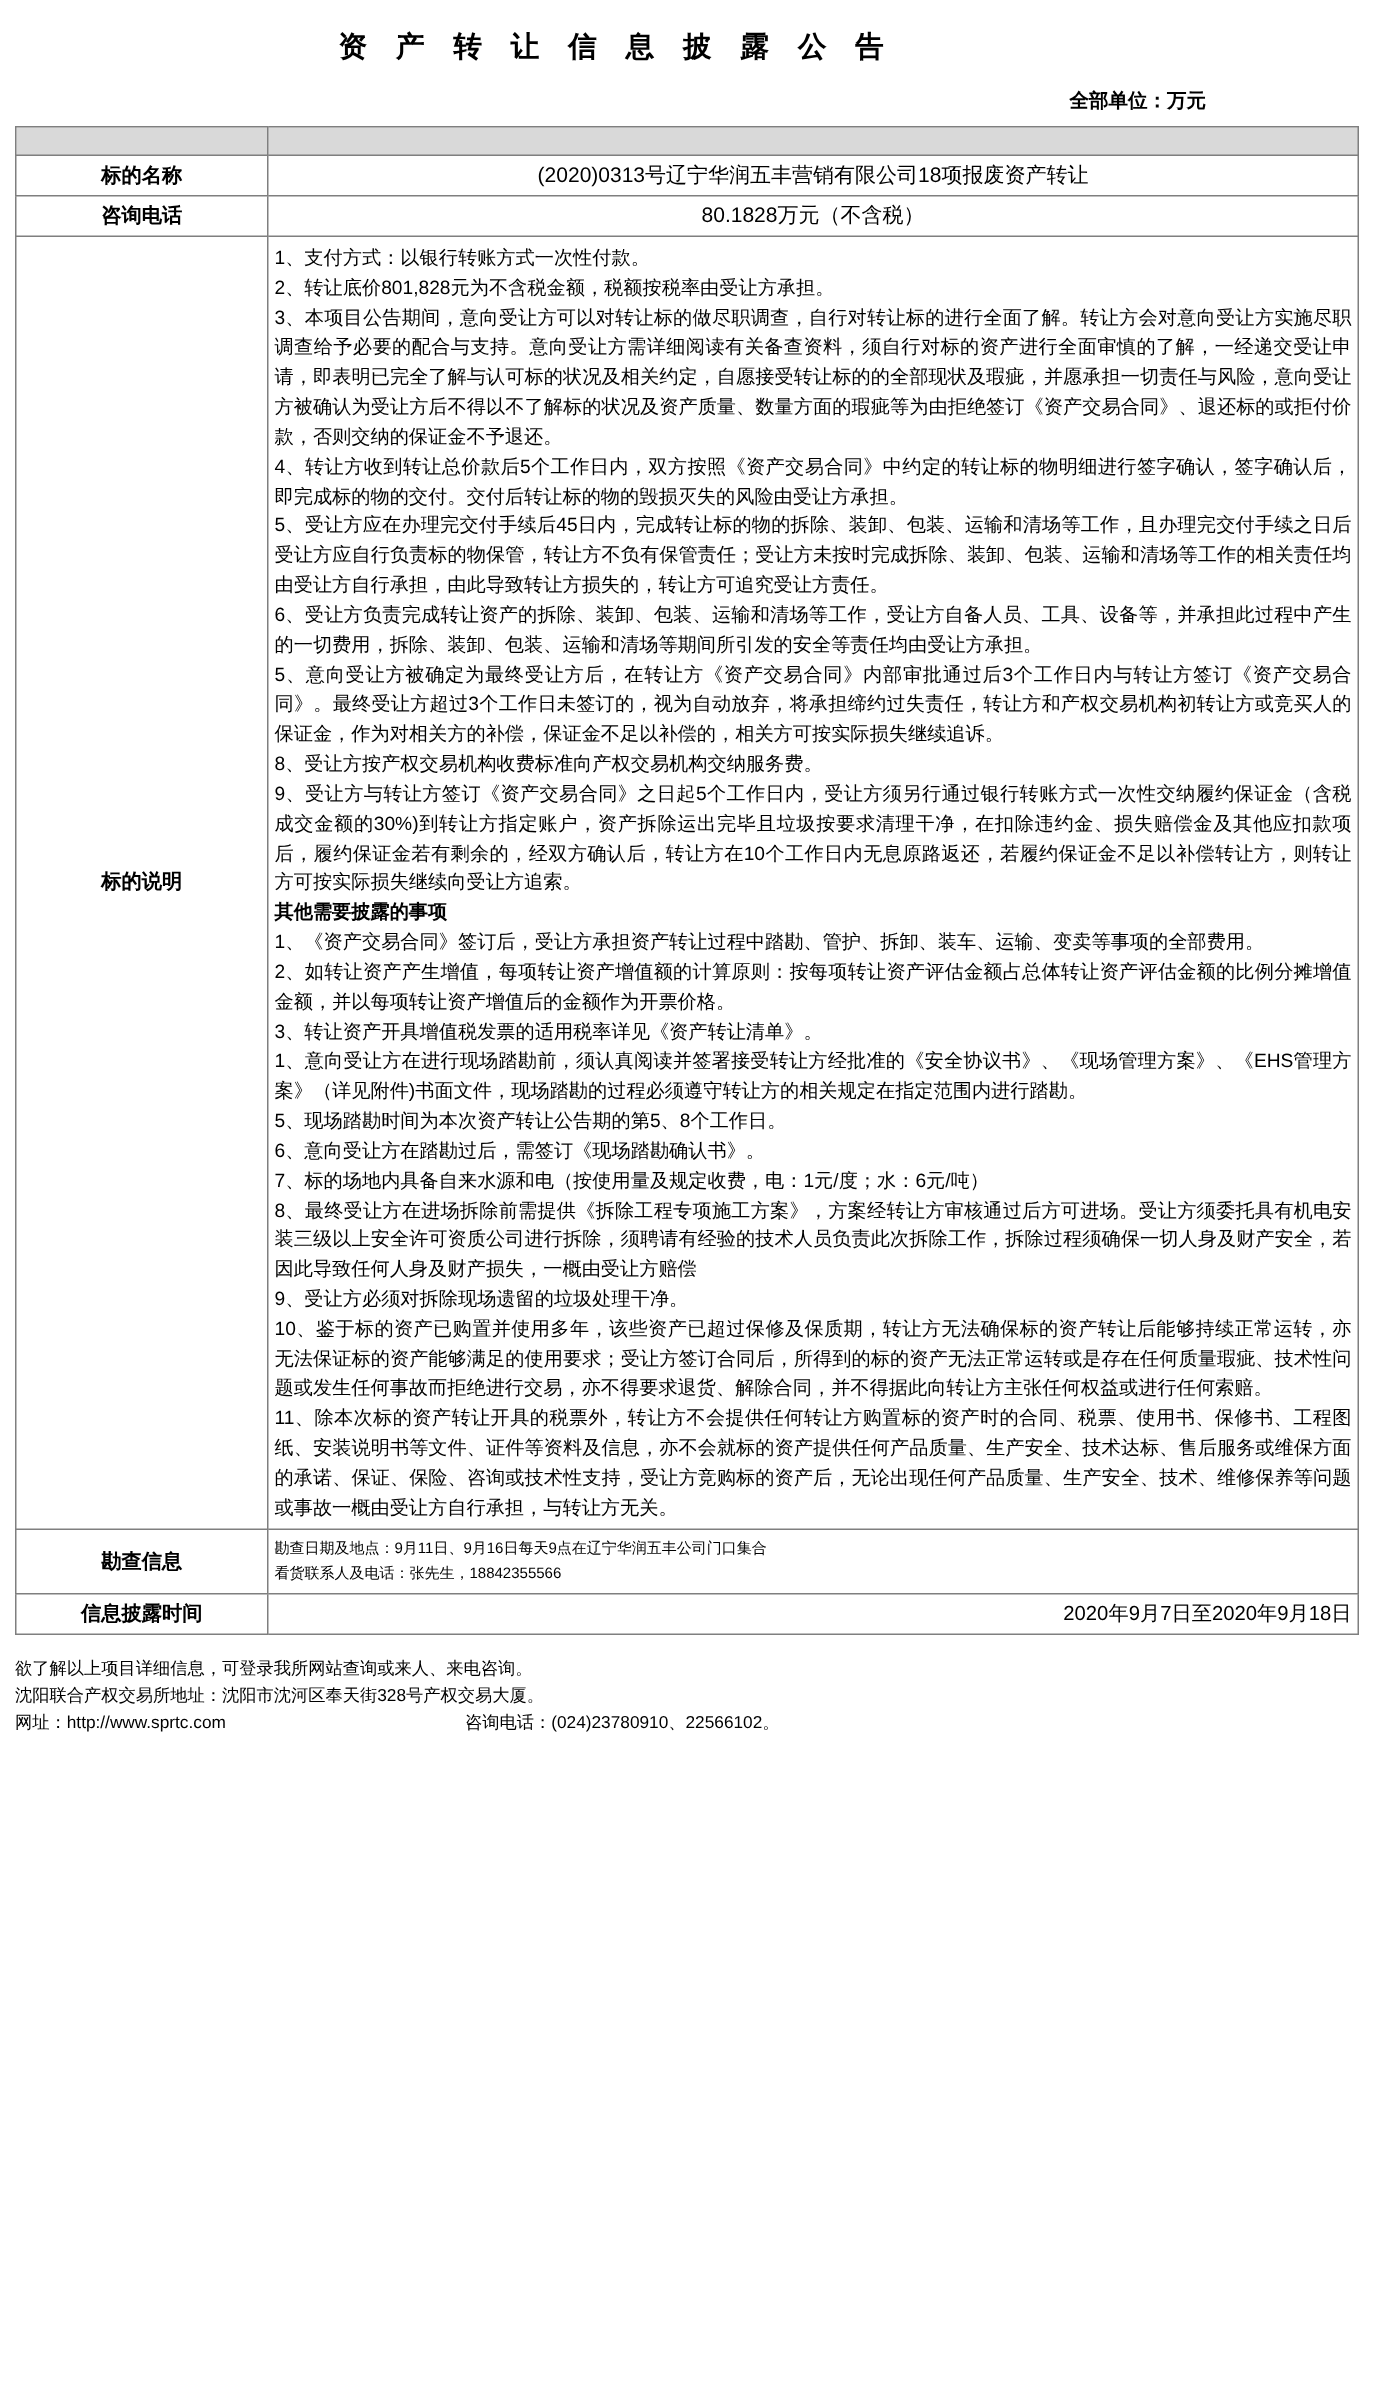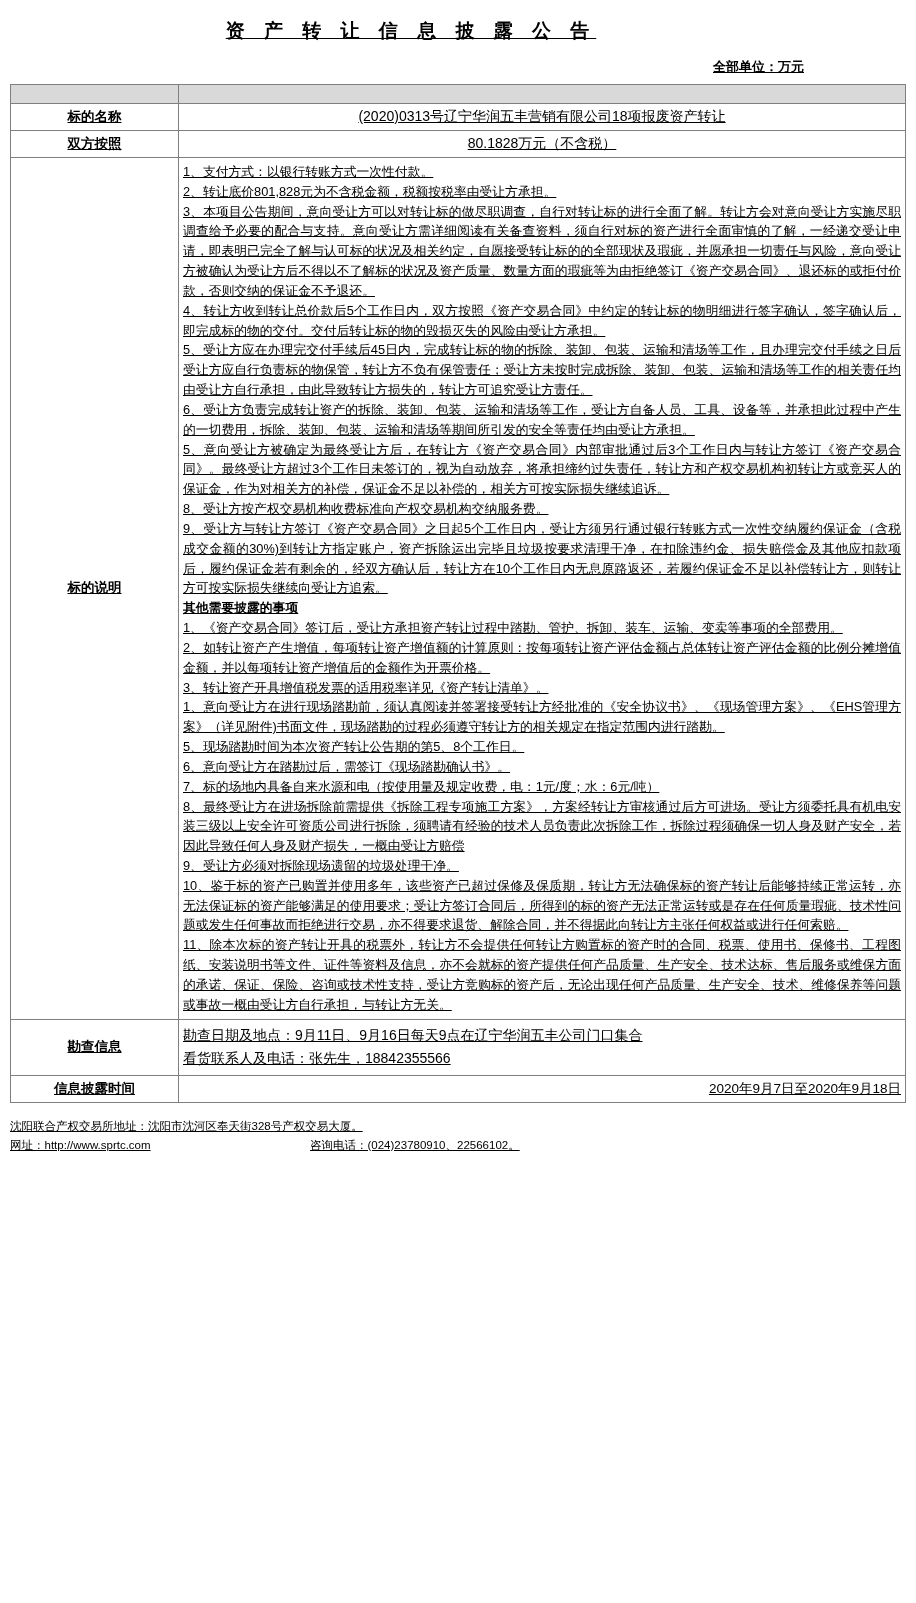--- a/index.html
+++ b/index.html
@@ -17,7 +17,6 @@
     width: 822px;
     box-sizing: border-box;
     padding: 0;
-    text-decoration: underline;
   }
   .doc-title {
     text-align: center;

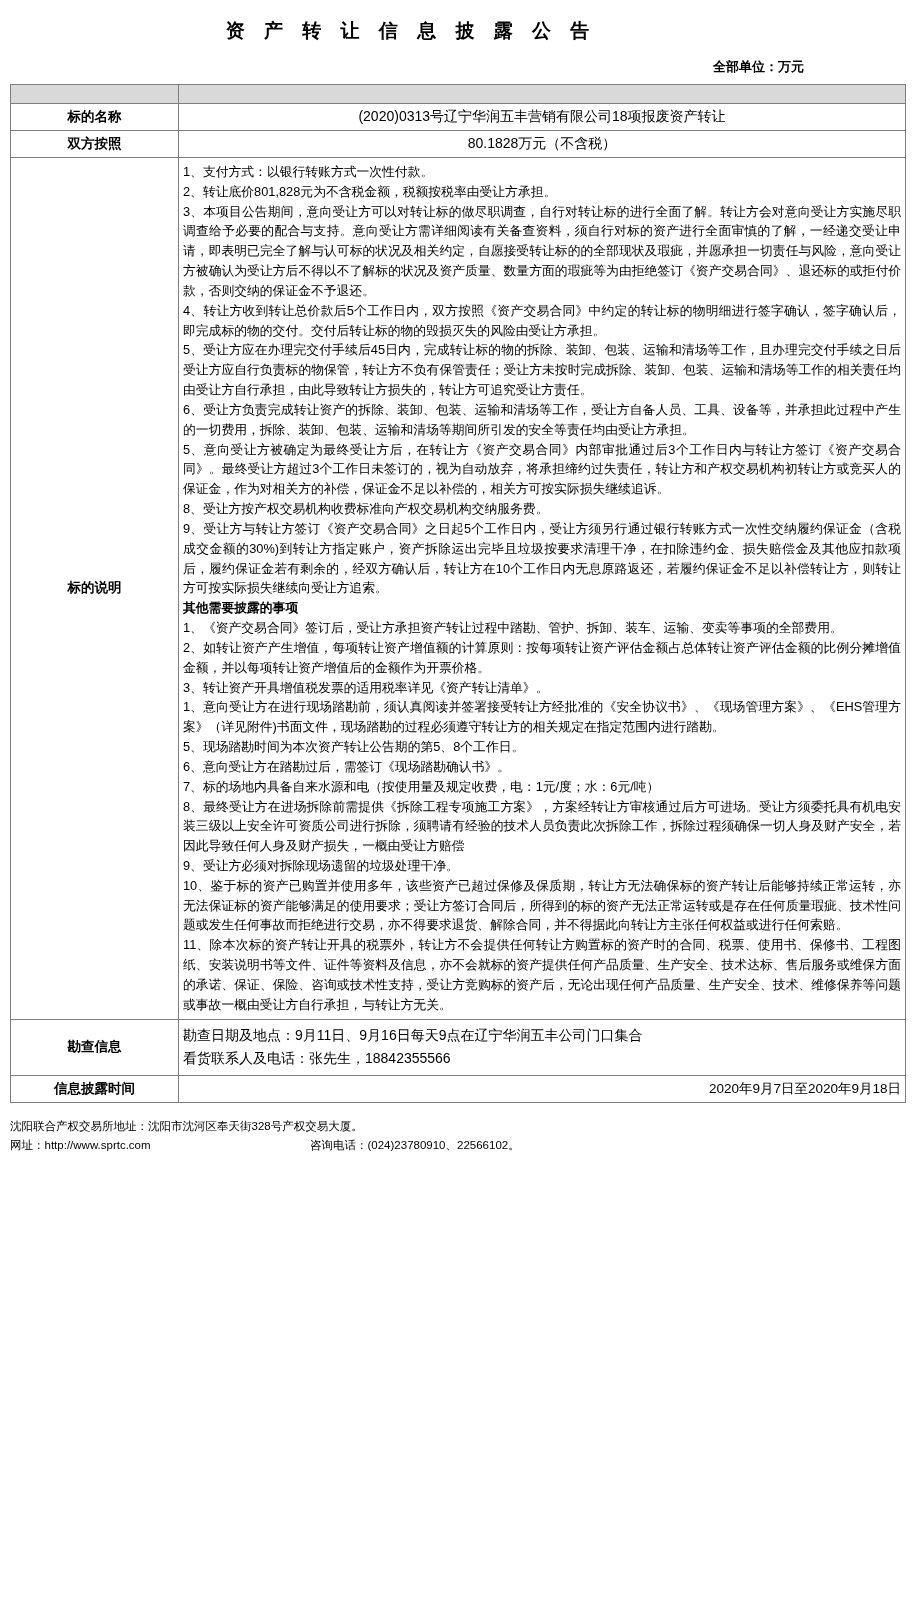--- a/index.html
+++ b/index.html
@@ -126,7 +126,7 @@
         <td class="value-center">(2020)0313号辽宁华润五丰营销有限公司18项报废资产转让</td>
       </tr>
       <tr>
-        <td class="label">双方按照</td>
+        <td class="label">咨询电话</td>
         <td class="value-center">80.1828万元（不含税）</td>
       </tr>
       <tr>

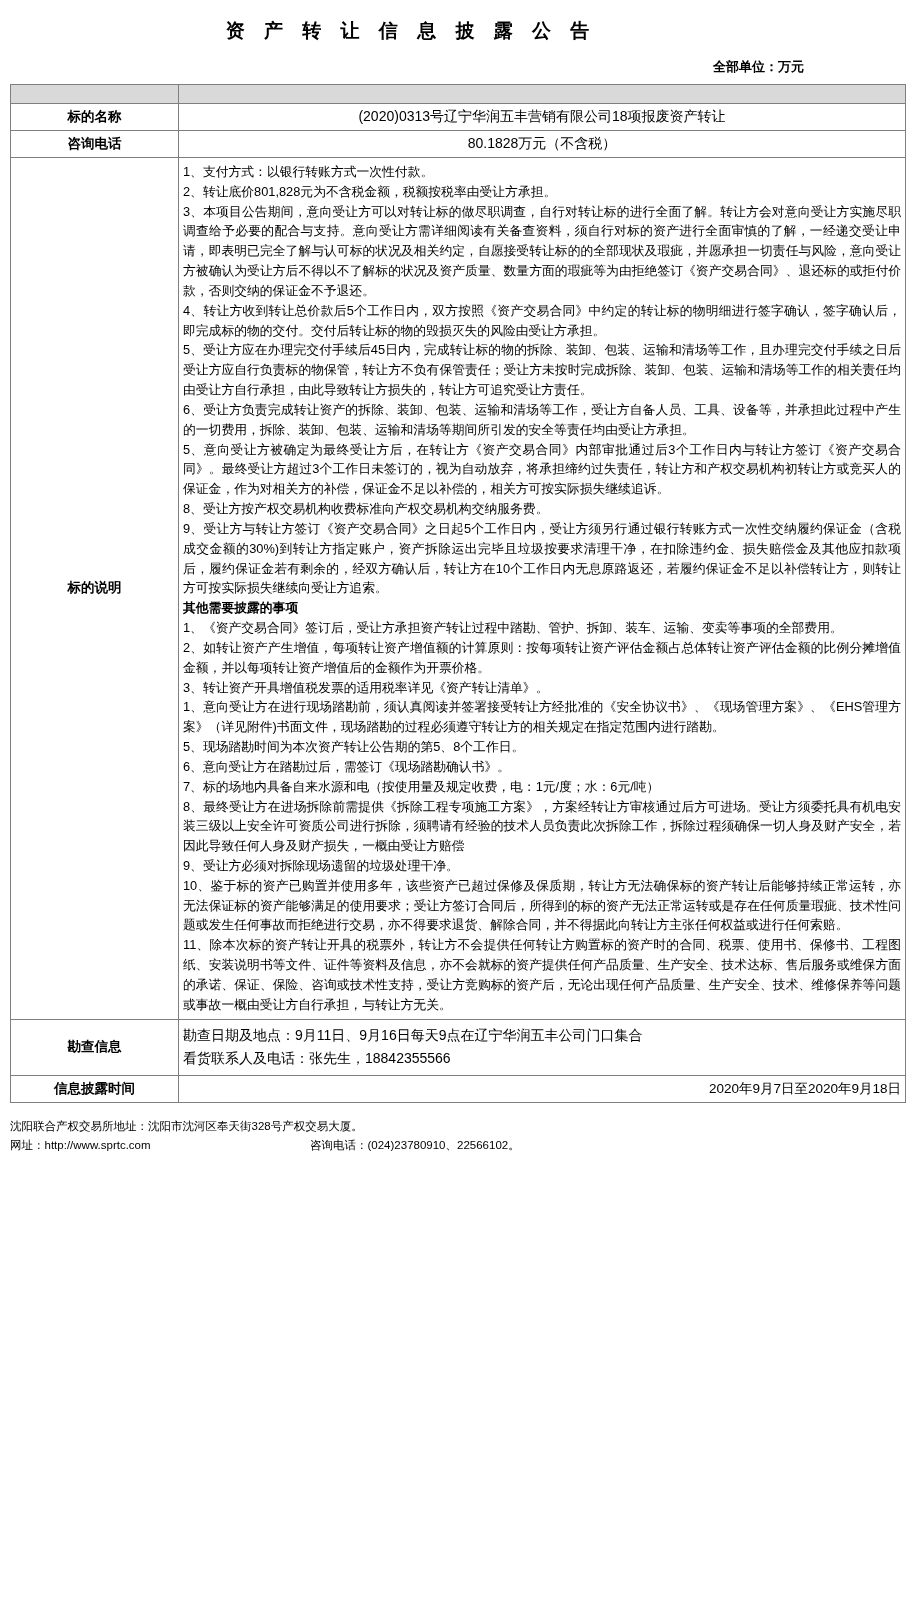--- a/index.html
+++ b/index.html
@@ -68,7 +68,7 @@
     vertical-align: top;
   }
   td.value-left {
-    font-size: 14px;
+    font-size: 10px;
     line-height: 1.7;
     padding: 12px 10px;
     vertical-align: middle;

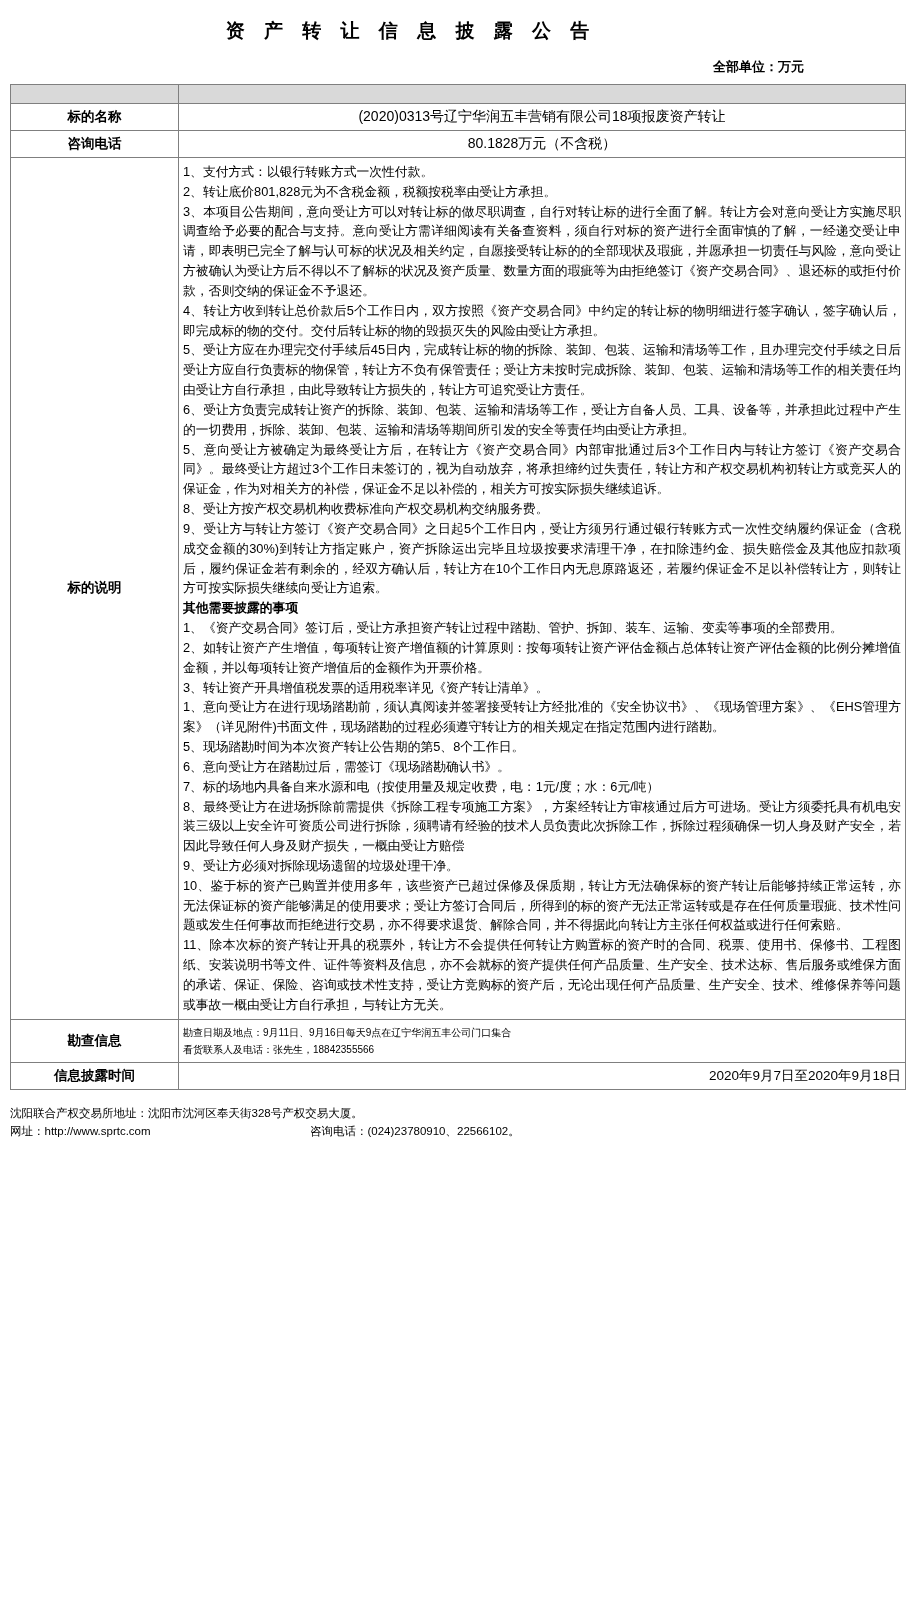--- a/index.html
+++ b/index.html
@@ -174,6 +174,7 @@
   </table>
 
   <div class="footer">
+    <div class="footer-row">欲了解以上项目详细信息，可登录我所网站查询或来人、来电咨询。</div>
     <div class="footer-row">沈阳联合产权交易所地址：沈阳市沈河区奉天街328号产权交易大厦。</div>
     <div class="footer-inline">
       <span class="c1">网址：http://www.sprtc.com</span>

